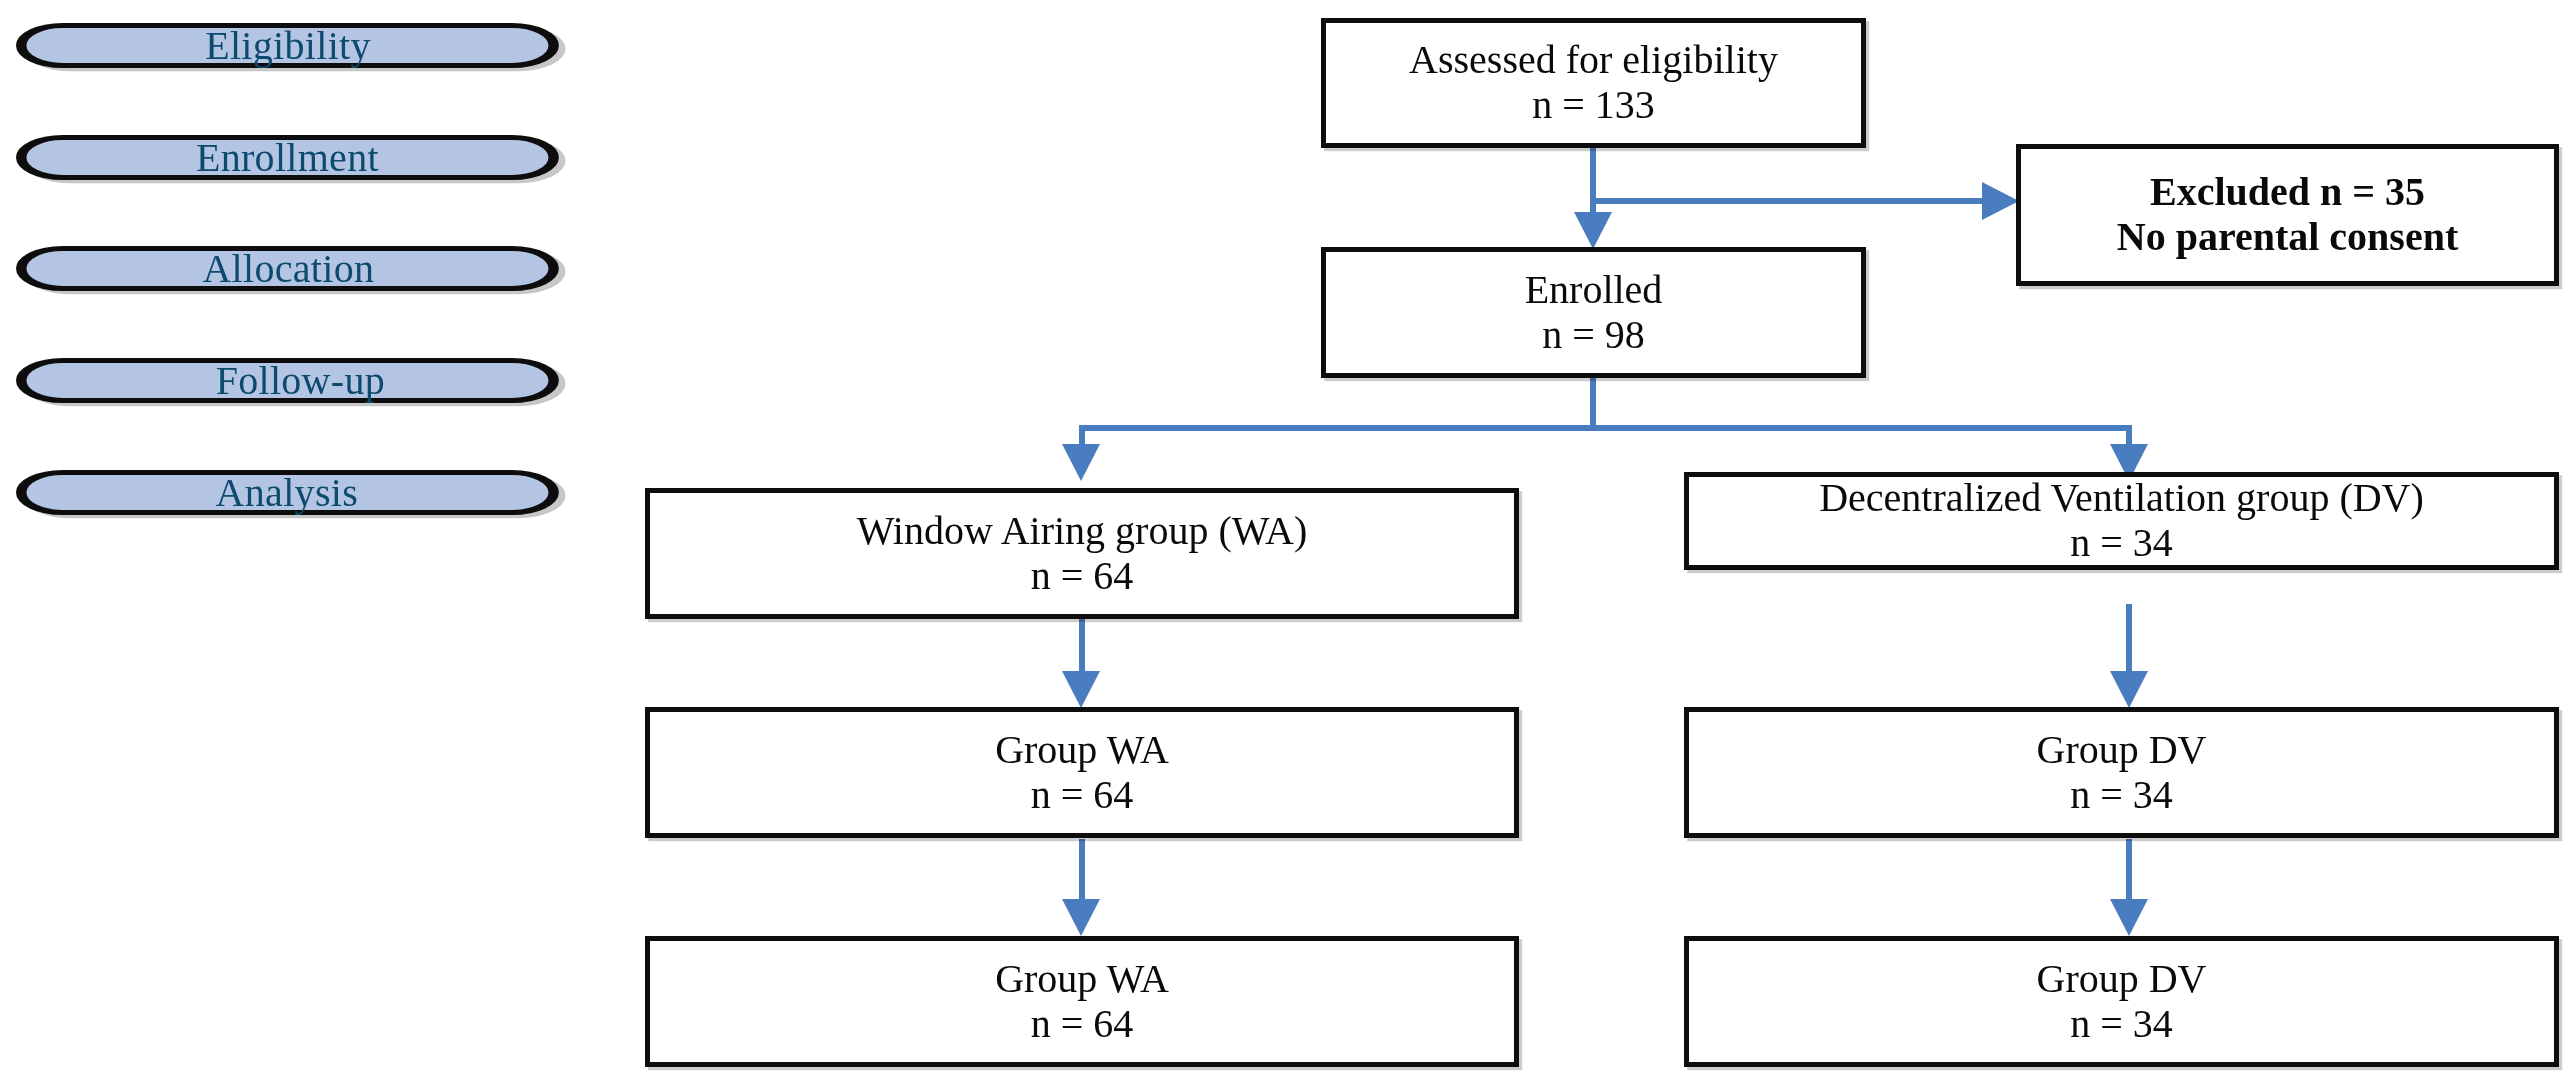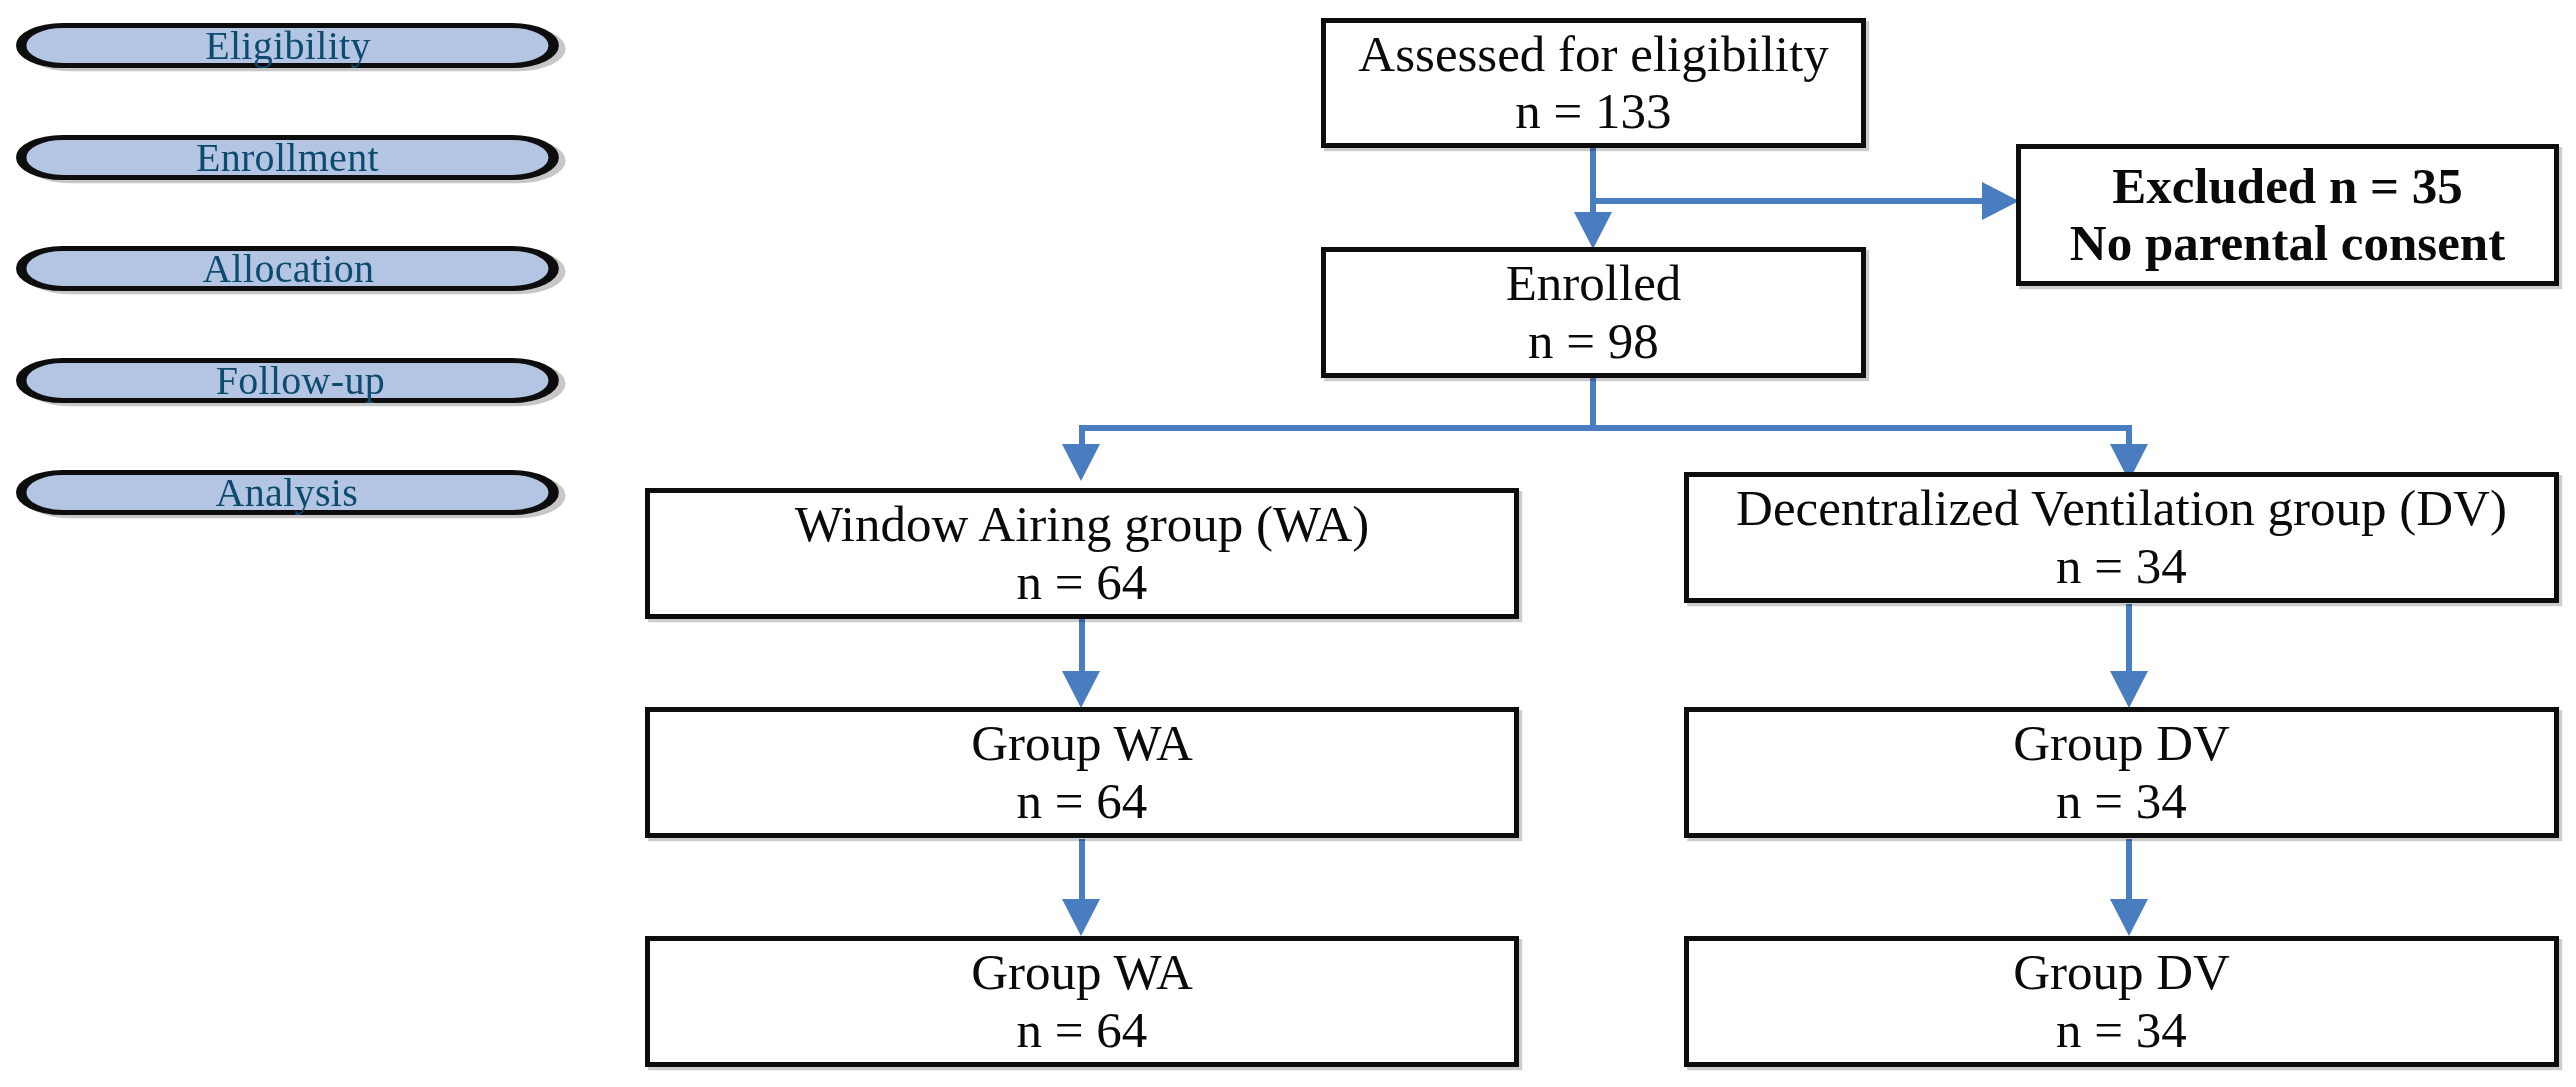--- a/index.html
+++ b/index.html
@@ -56,7 +56,7 @@
     text-align: center;
   }
   .flow-box .box-line {
-    font-size: 51px;
+    font-size: 40px;
     line-height: 1.12;
     color: #0a0a0a;
     white-space: nowrap;

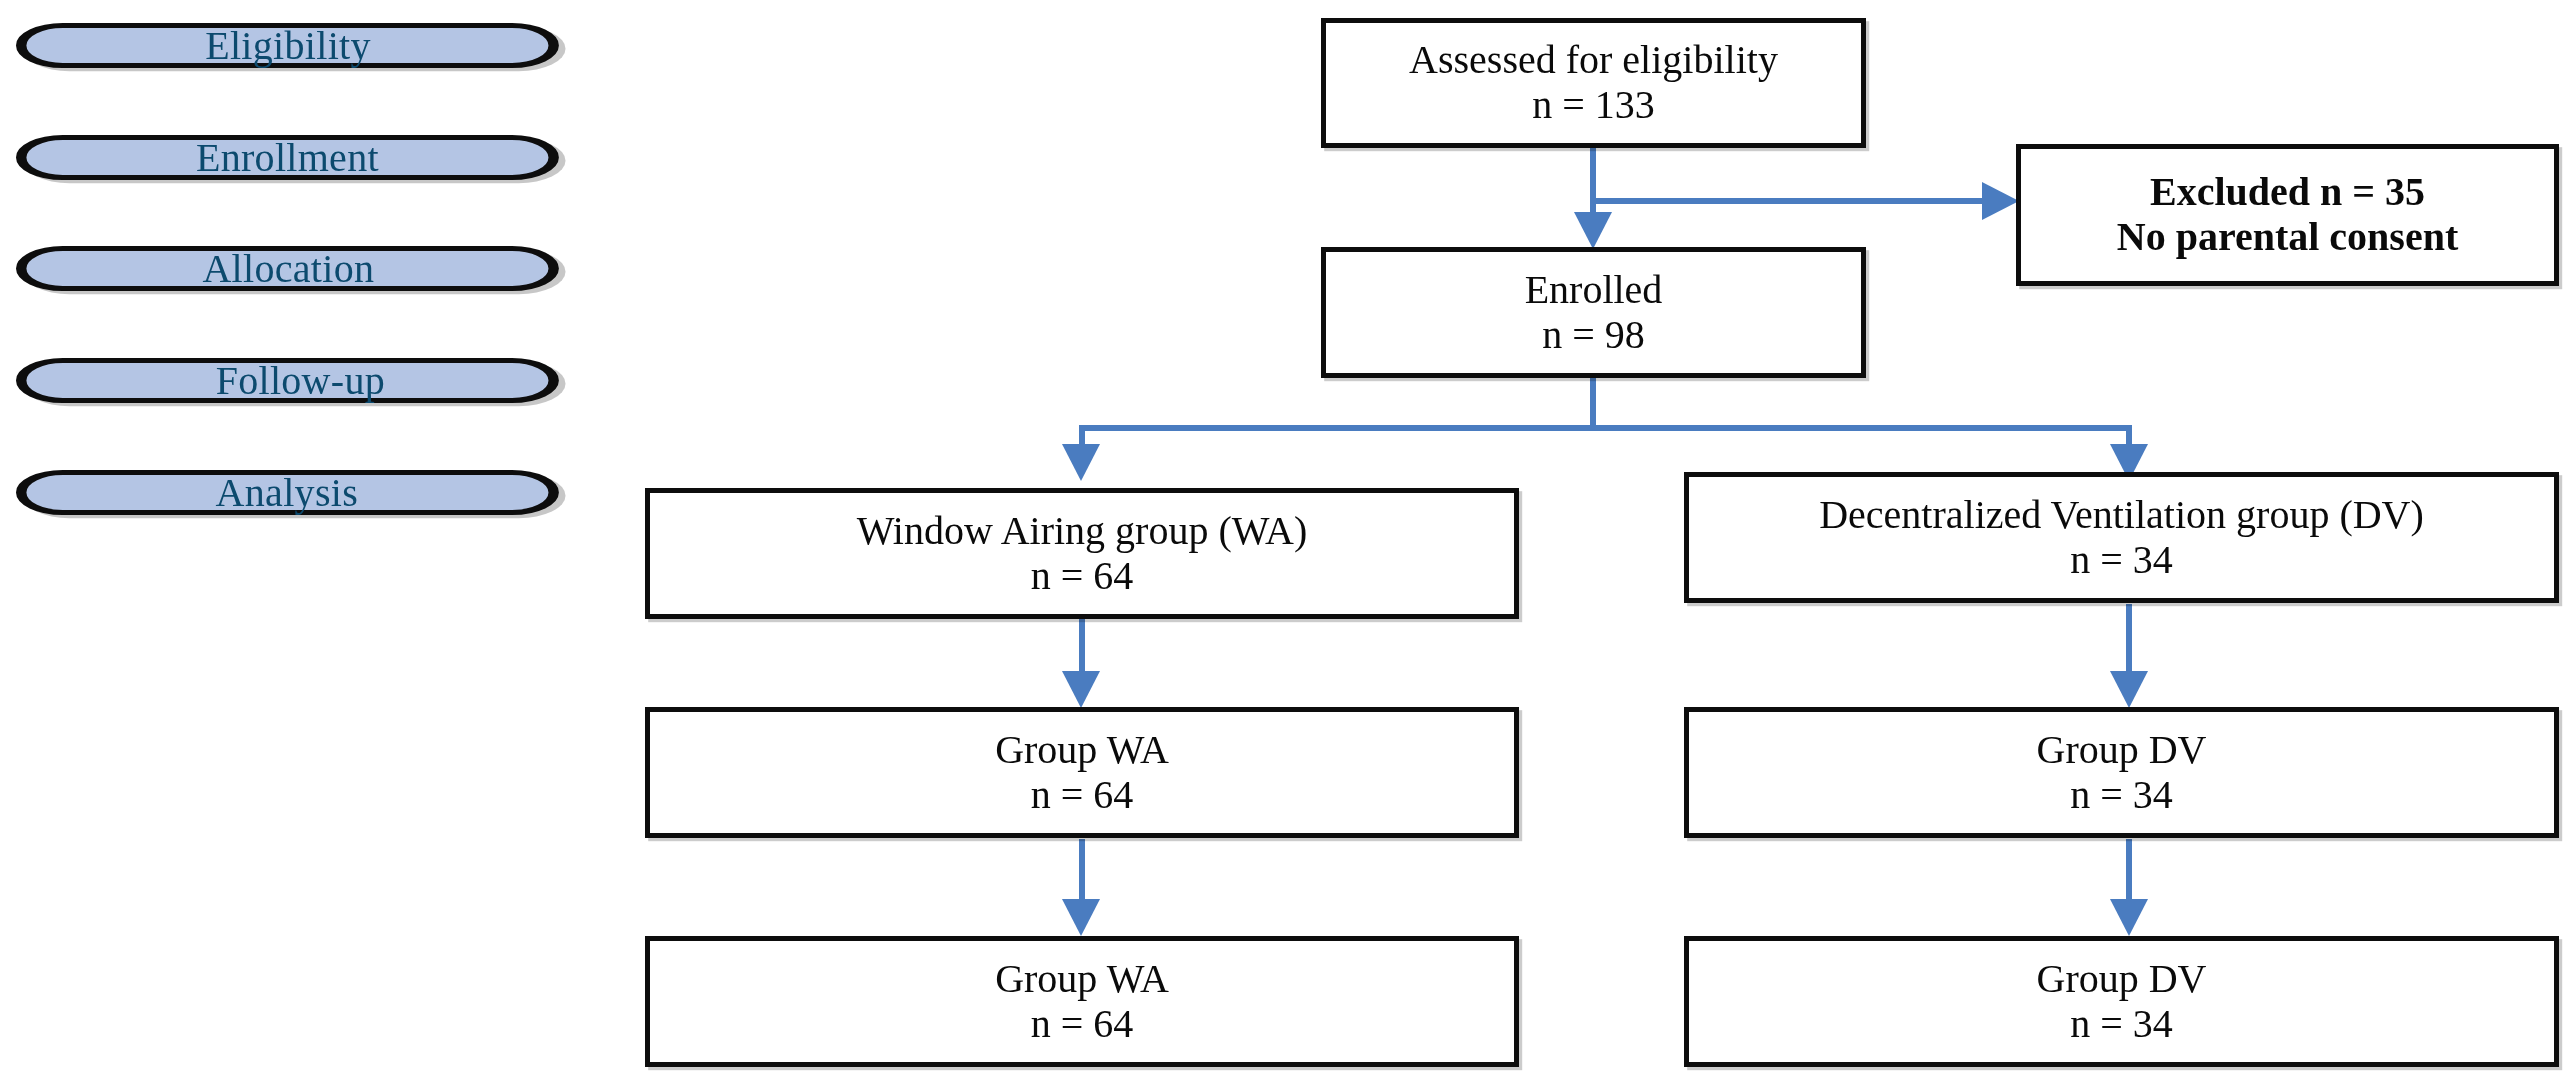--- a/index.html
+++ b/index.html
@@ -163,7 +163,7 @@
     <span class="box-line">n = 64</span>
   </div>
 
-  <div class="flow-box" style="left:1684px; top:472px; width:875px; height:131px;">
+  <div class="flow-box" style="left:1684px; top:472px; width:875px; height:98px;">
     <span class="box-line">Decentralized Ventilation group (DV)</span>
     <span class="box-line">n = 34</span>
   </div>

